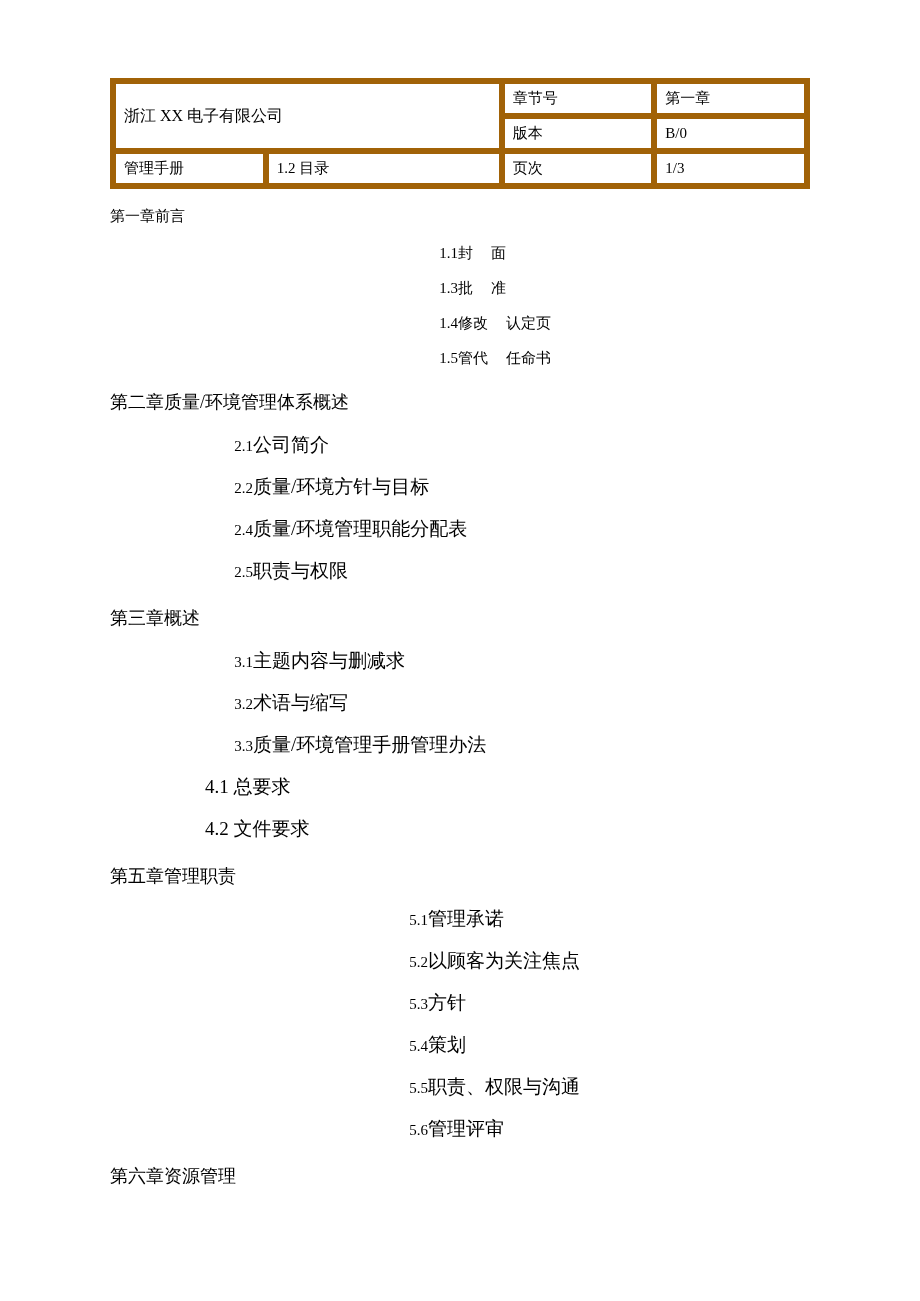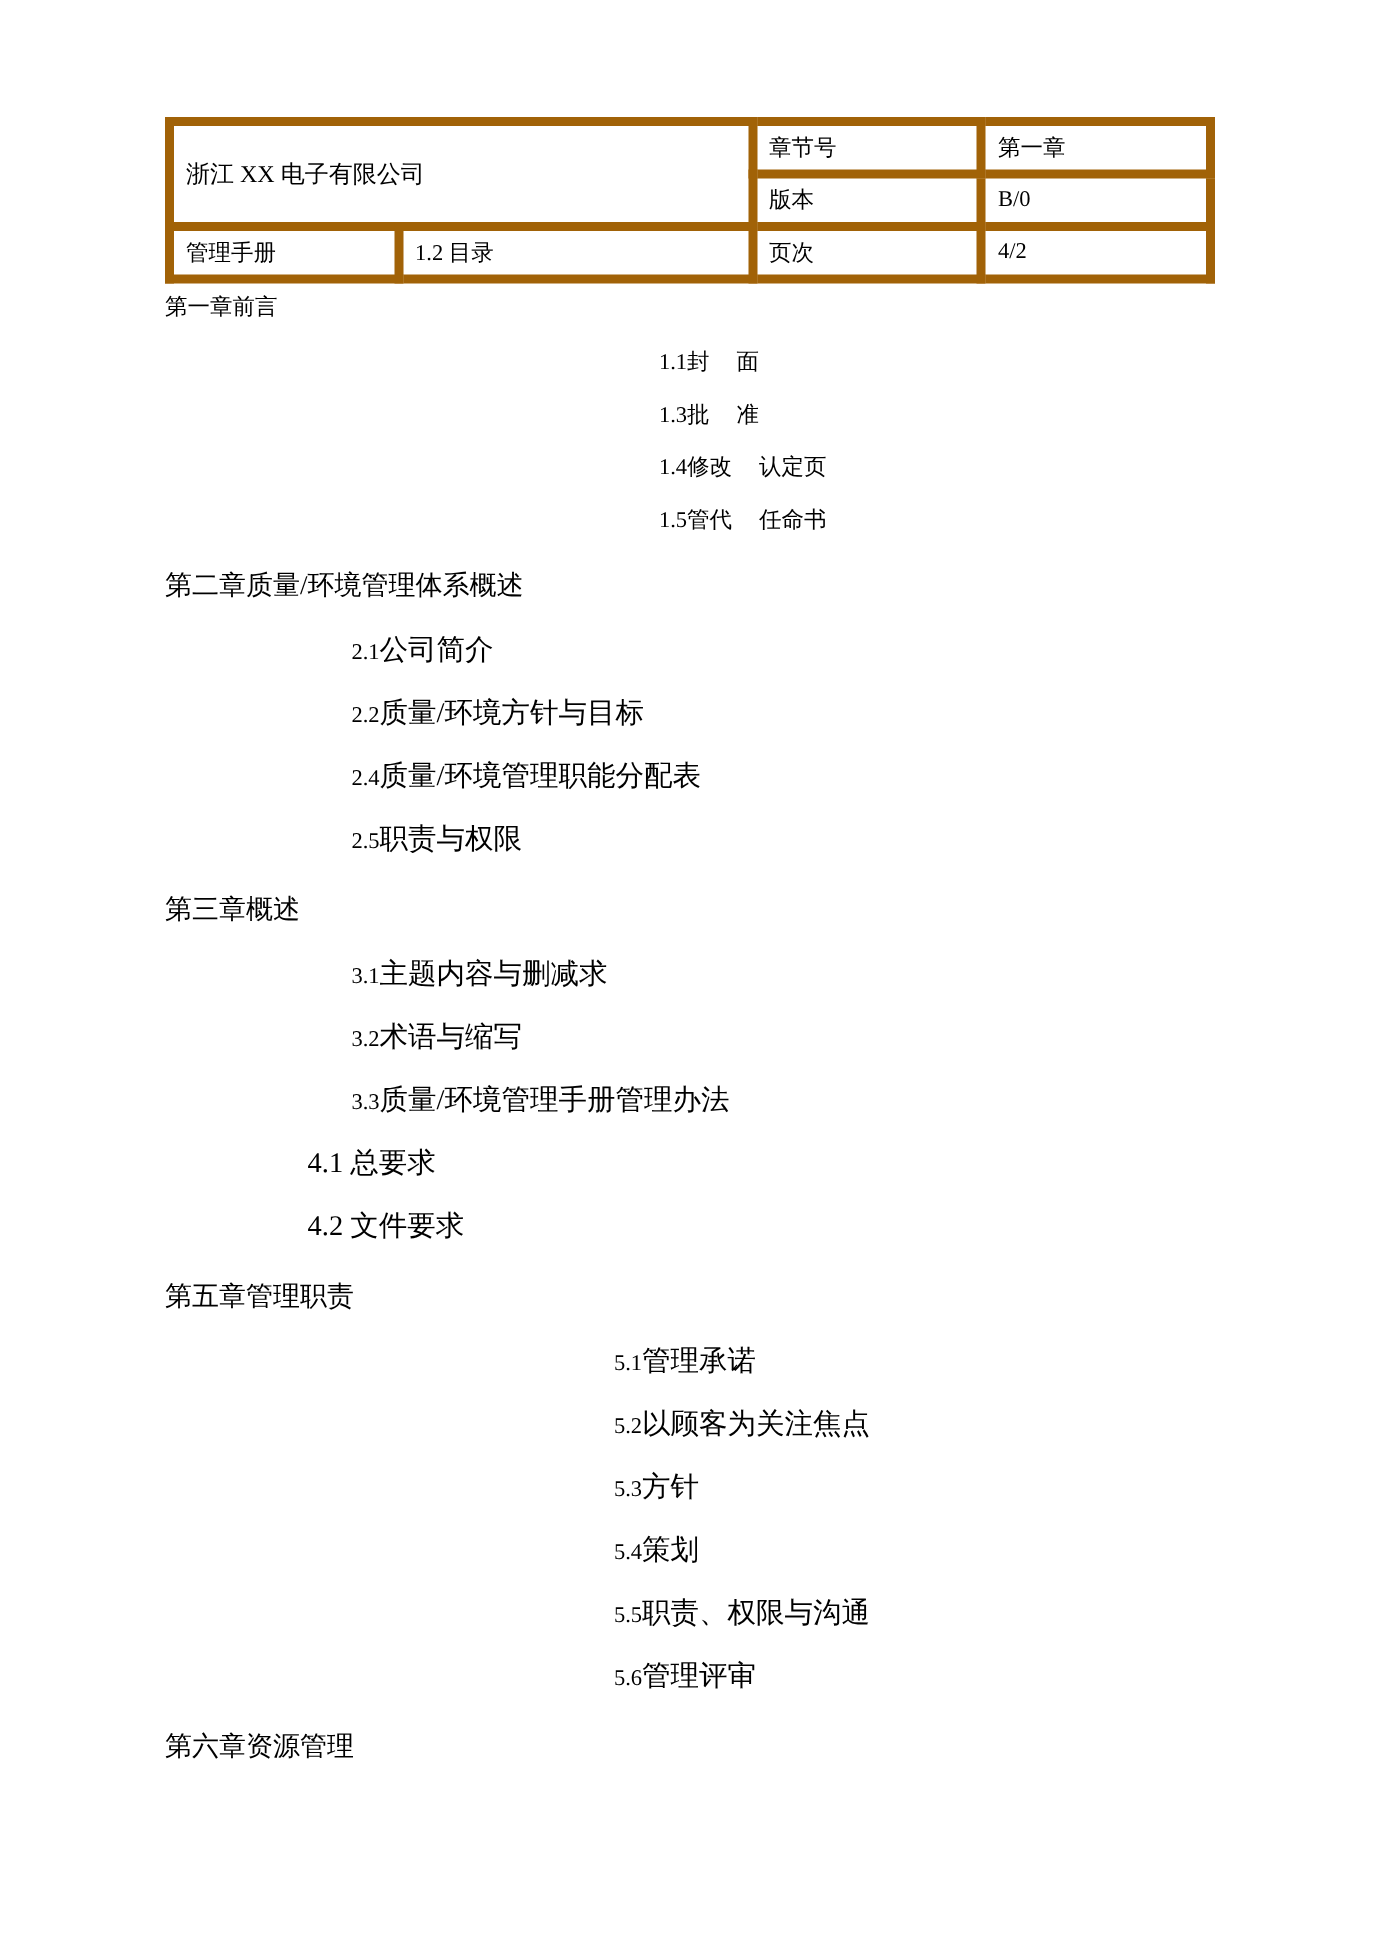--- a/index.html
+++ b/index.html
@@ -67,7 +67,7 @@
       <td style="width:22%">管理手册</td>
       <td style="width:34%">1.2 目录</td>
       <td style="width:22%">页次</td>
-      <td style="width:22%">4/2</td>
+      <td style="width:22%">1/3</td>
     </tr>
   </tbody>
     </table>

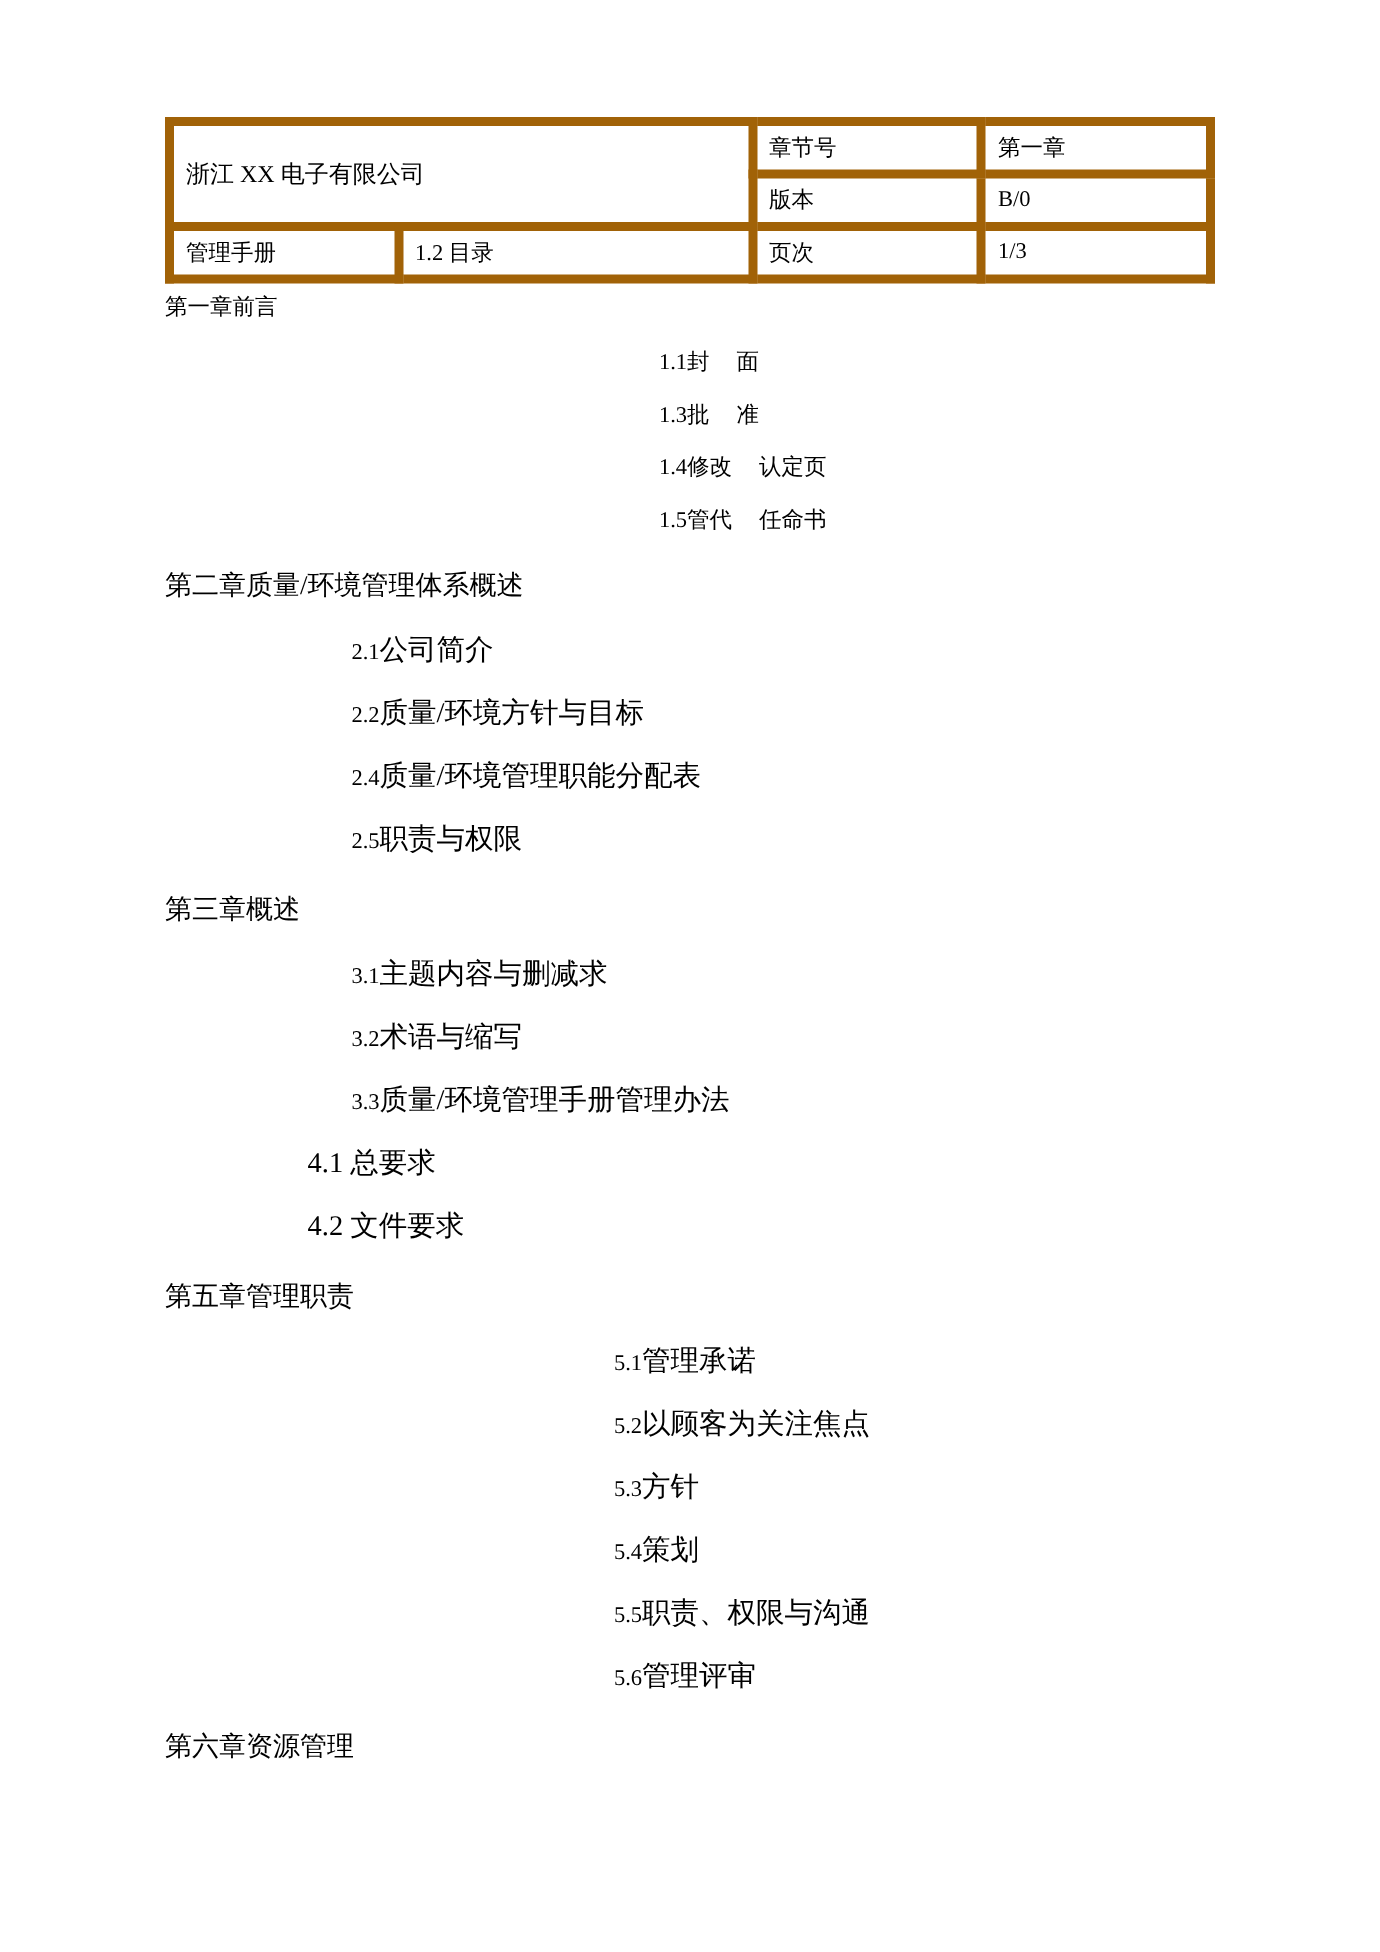--- a/index.html
+++ b/index.html
@@ -26,7 +26,7 @@
   }
   .company { font-size: 16px; }
   .chapter-title {
-    margin-top: 6px;
+    margin-top: 18px;
     margin-bottom: 18px;
   }
   .toc-block { margin-bottom: 22px; }

